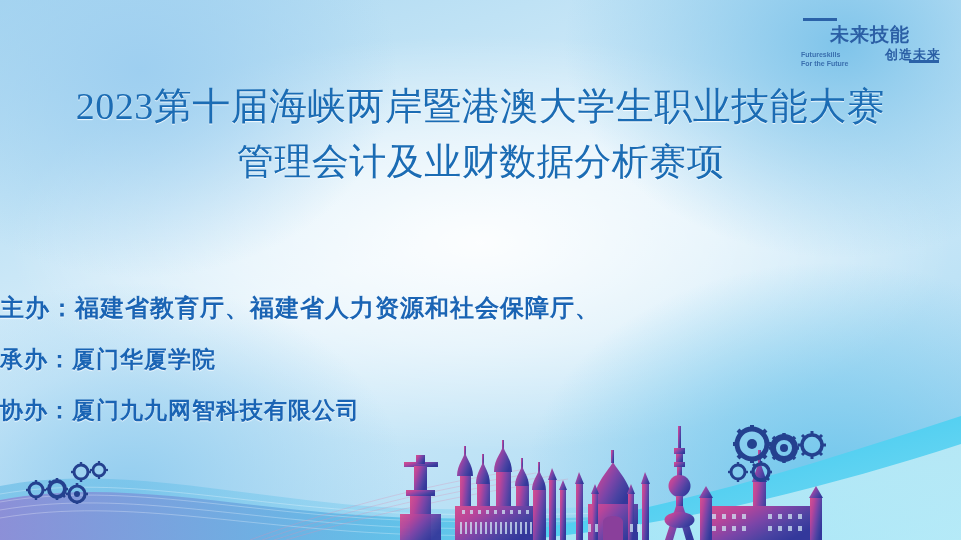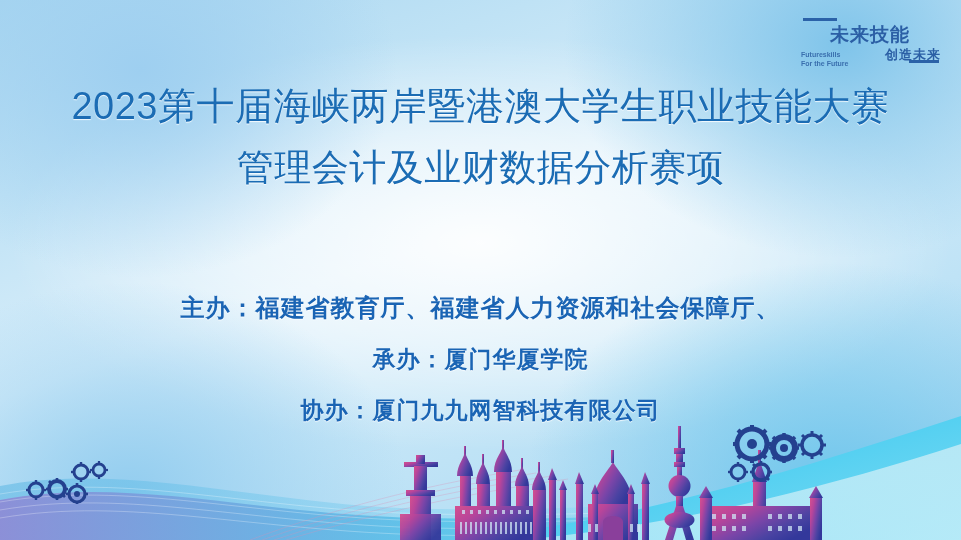--- a/index.html
+++ b/index.html
@@ -37,7 +37,7 @@
   
   .title-wrap{position:absolute;left:0;right:0;top:78px;text-align:center;}
   .title{
-    font-family:Liberation Sans, sans-serif;
+    font-family:Liberation Serif, serif;
     font-size:38px;line-height:56px;color:#1b6cb4;font-weight:400;
     letter-spacing:0.5px;white-space:nowrap;
     text-shadow:0 1px 1px rgba(255,255,255,0.85);

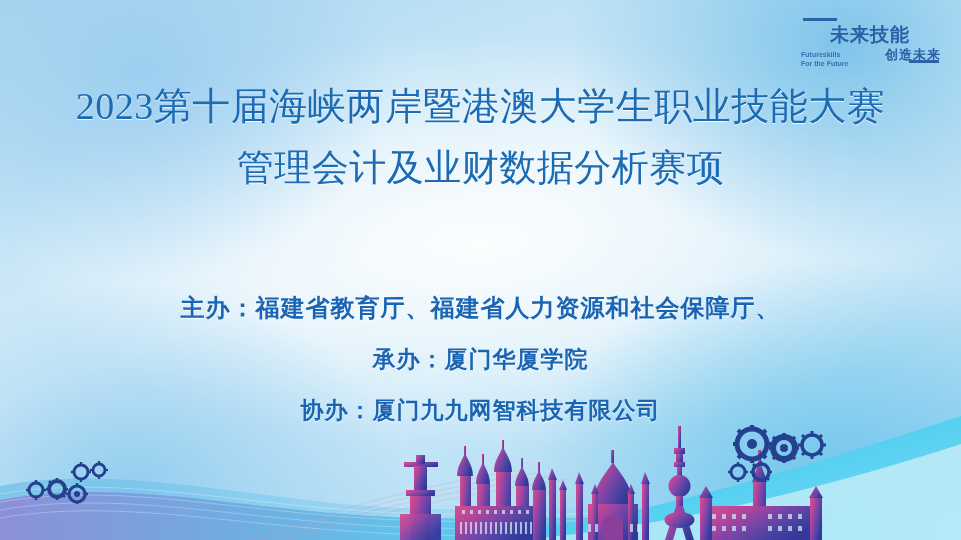--- a/index.html
+++ b/index.html
@@ -42,7 +42,7 @@
     letter-spacing:0.5px;white-space:nowrap;
     text-shadow:0 1px 1px rgba(255,255,255,0.85);
   }
-  .title.t2{font-size:37px;margin-top:6px;}
+  .title.t2{font-size:37px;}
 
   
   .org-wrap{position:absolute;left:0;right:0;top:283px;text-align:center;}

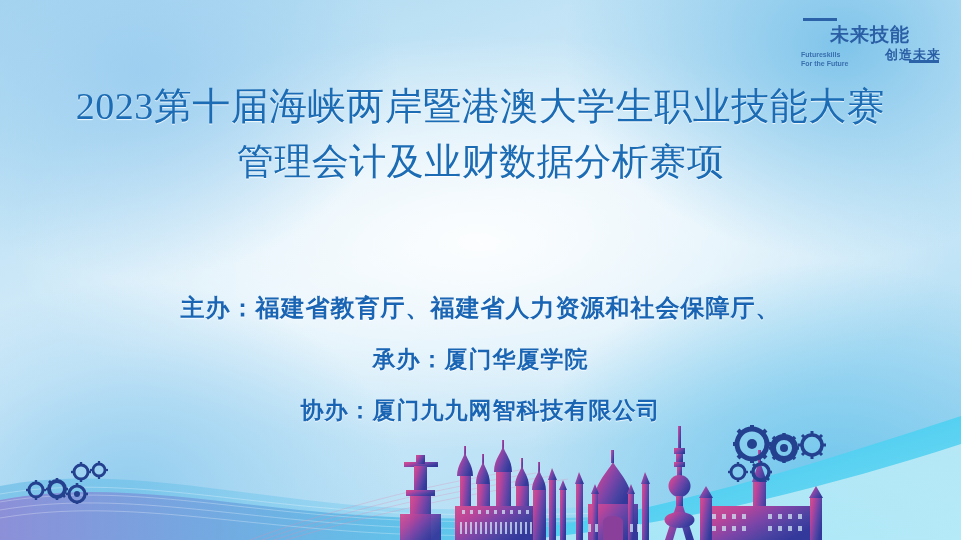--- a/index.html
+++ b/index.html
@@ -45,7 +45,7 @@
   .title.t2{font-size:37px;}
 
   
-  .org-wrap{position:absolute;left:0;right:0;top:283px;text-align:center;}
+  .org-wrap{position:absolute;left:0;right:0;top:283px;}
   .org{
     font-family:"DejaVu Sans",sans-serif;
     font-weight:bold;font-size:24px;line-height:51px;color:#1a64b4;

